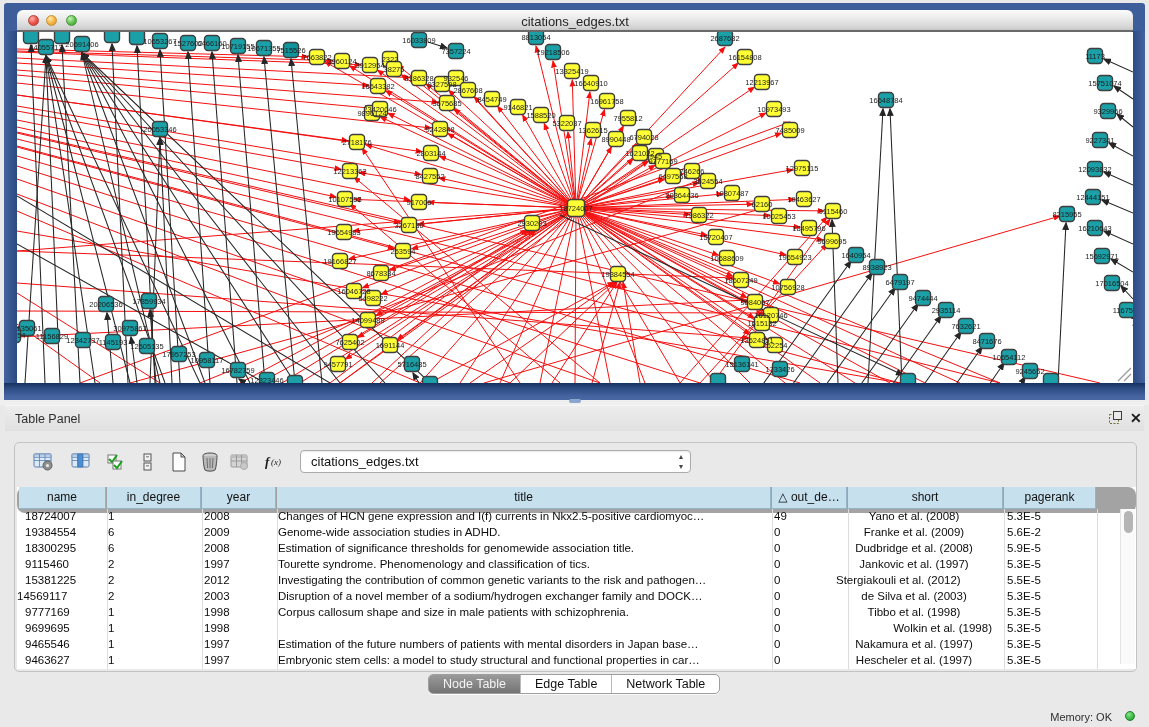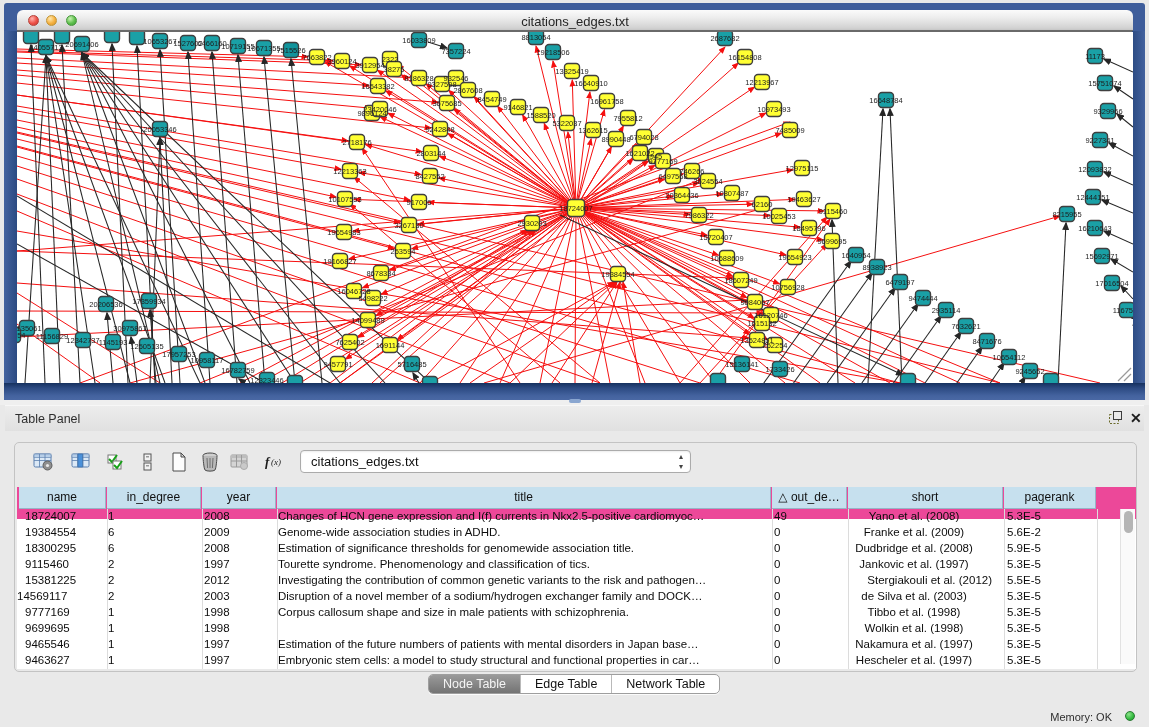--- a/index.html
+++ b/index.html
@@ -27,7 +27,7 @@
 #container { position:absolute; left:14px; top:11px; width:1123px; height:230px;
   background:#e9e9e9; border:1px solid #c3c3c3; border-radius:5px; }
 #tablebox { position:absolute; left:2px; top:44px; width:1119px; height:182px; background:#fff; }
-.thead { position:absolute; left:0; top:0; width:1119px; height:32px; background:#ec4899; }
+.thead { position:absolute; left:0; top:0; width:1119px; height:26px; background:#a3a3a3;border-radius:8px; }
 .hc { position:absolute; top:0; height:22px; background:#c6e0ee; border-right:1px solid #96b4c6;
   border-bottom:1px solid #96b4c6; text-align:center; font-size:12px; color:#111; padding-top:3px; }
 .trow { position:absolute; left:0; width:1119px; height:16px; }

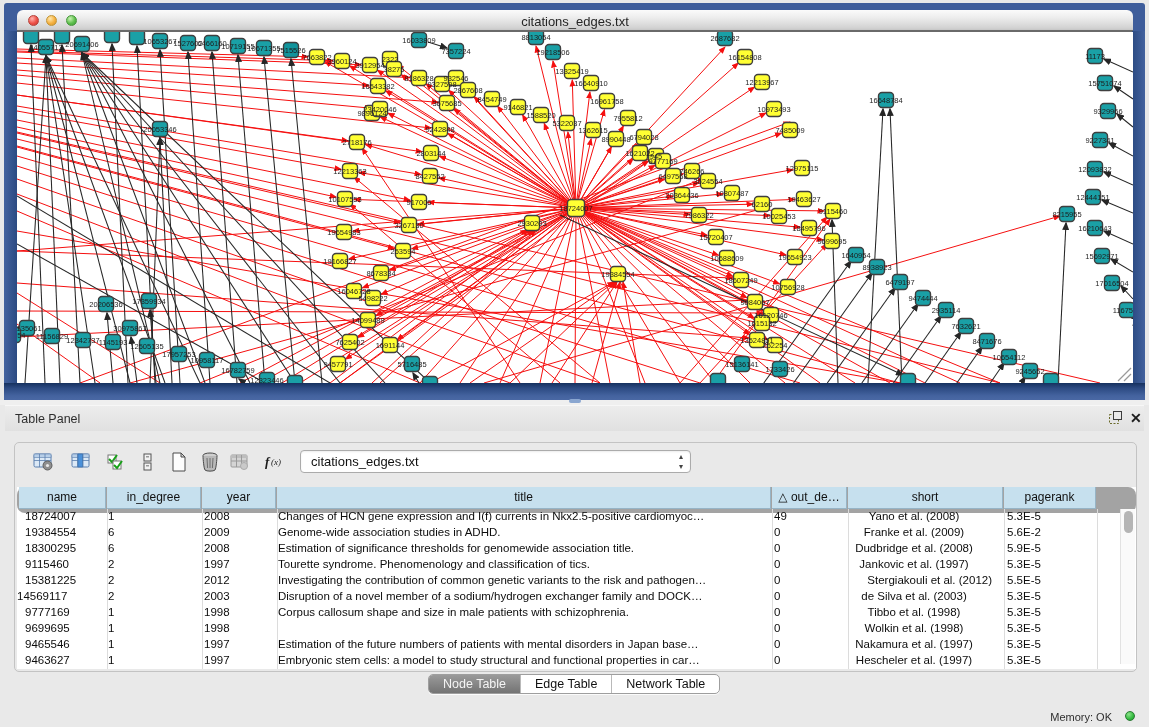--- a/index.html
+++ b/index.html
@@ -681,7 +681,7 @@
           <div class="c" style="left:187px;width:70px">2012</div>
           <div class="c" style="left:261px;width:492px">Investigating the contribution of common genetic variants to the risk and pathogen…</div>
           <div class="c" style="left:757px;width:72px">0</div>
-          <div class="c" style="left:819px;width:156px;text-align:right">Stergiakouli et al. (2012)</div>
+          <div class="c" style="left:819px;width:156px;text-align:left">Stergiakouli et al. (2012)</div>
           <div class="c" style="left:990px;width:90px">5.5E-5</div>
         </div>
         <div class="trow" style="top:102px">

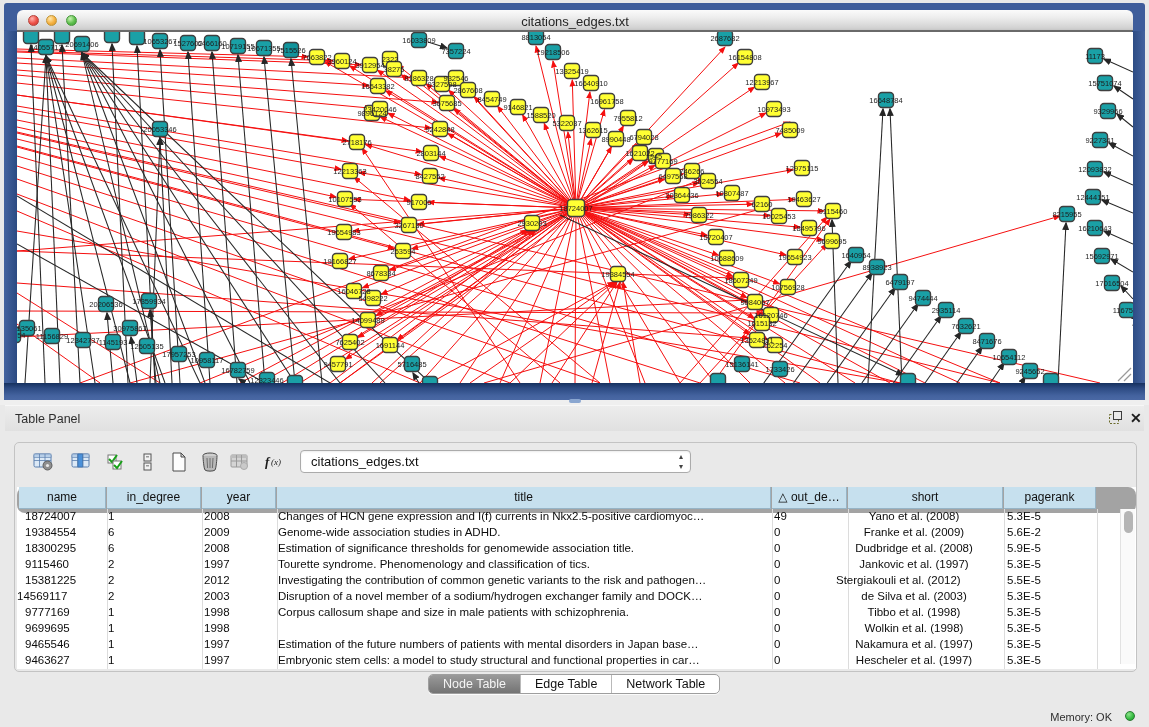--- a/index.html
+++ b/index.html
@@ -707,7 +707,7 @@
           <div class="c" style="left:91px;width:90px">1</div>
           <div class="c" style="left:187px;width:70px">1998</div>
           <div class="c" style="left:757px;width:72px">0</div>
-          <div class="c" style="left:819px;width:156px;text-align:center">Wolkin et al. (1998)</div>
+          <div class="c" style="left:819px;width:156px;text-align:right">Wolkin et al. (1998)</div>
           <div class="c" style="left:990px;width:90px">5.3E-5</div>
         </div>
         <div class="trow" style="top:150px">

